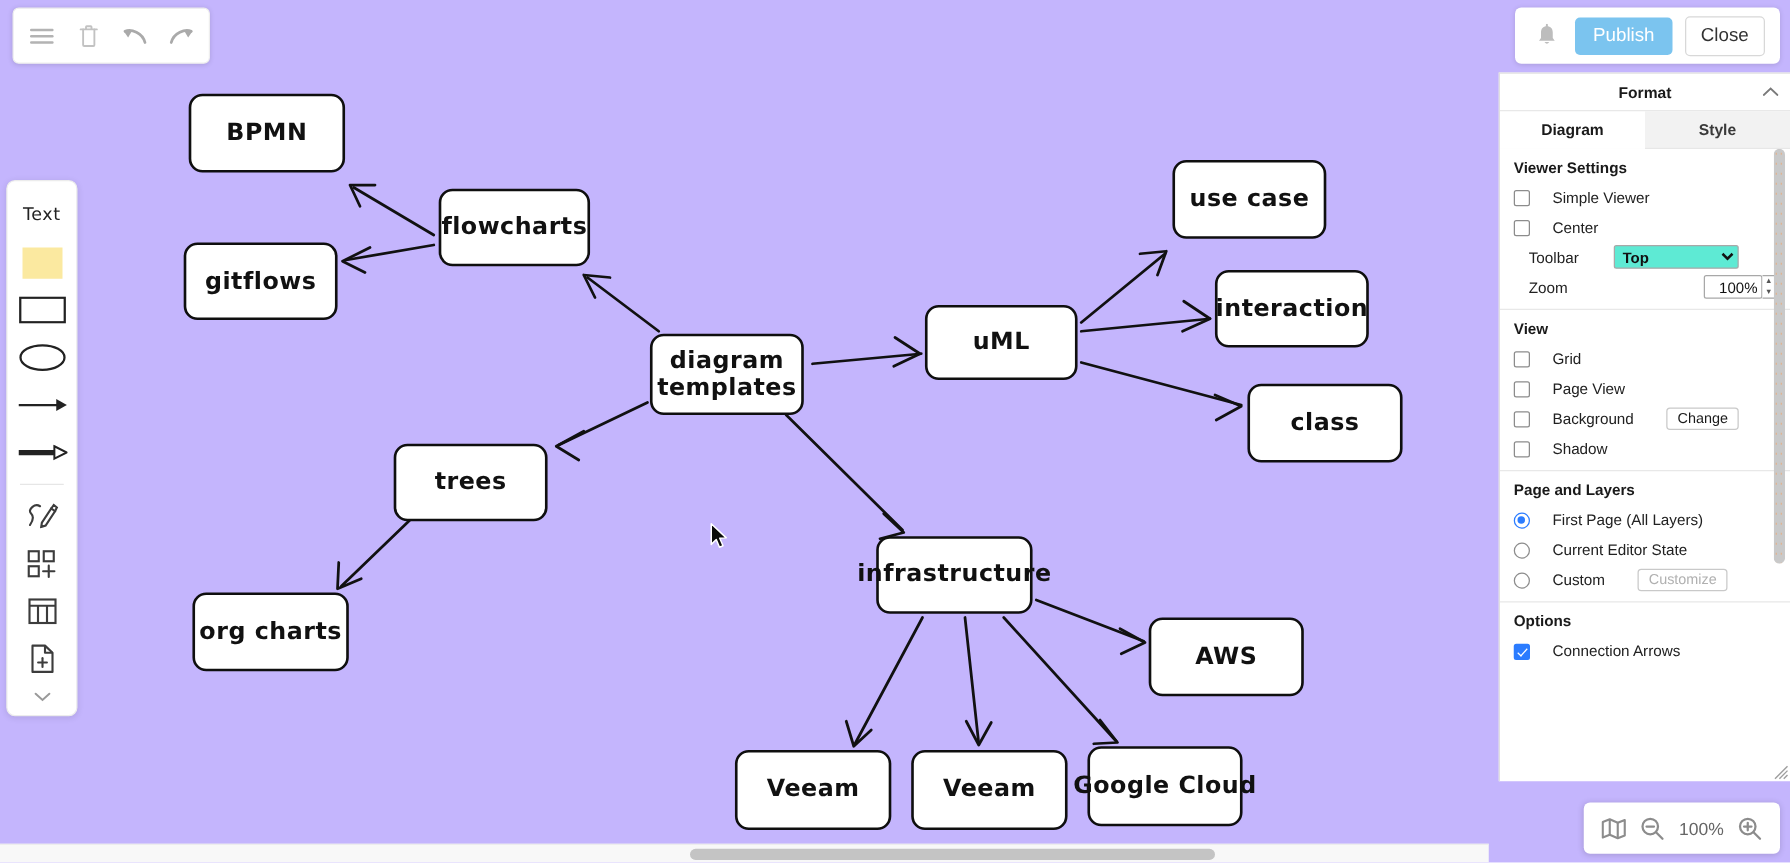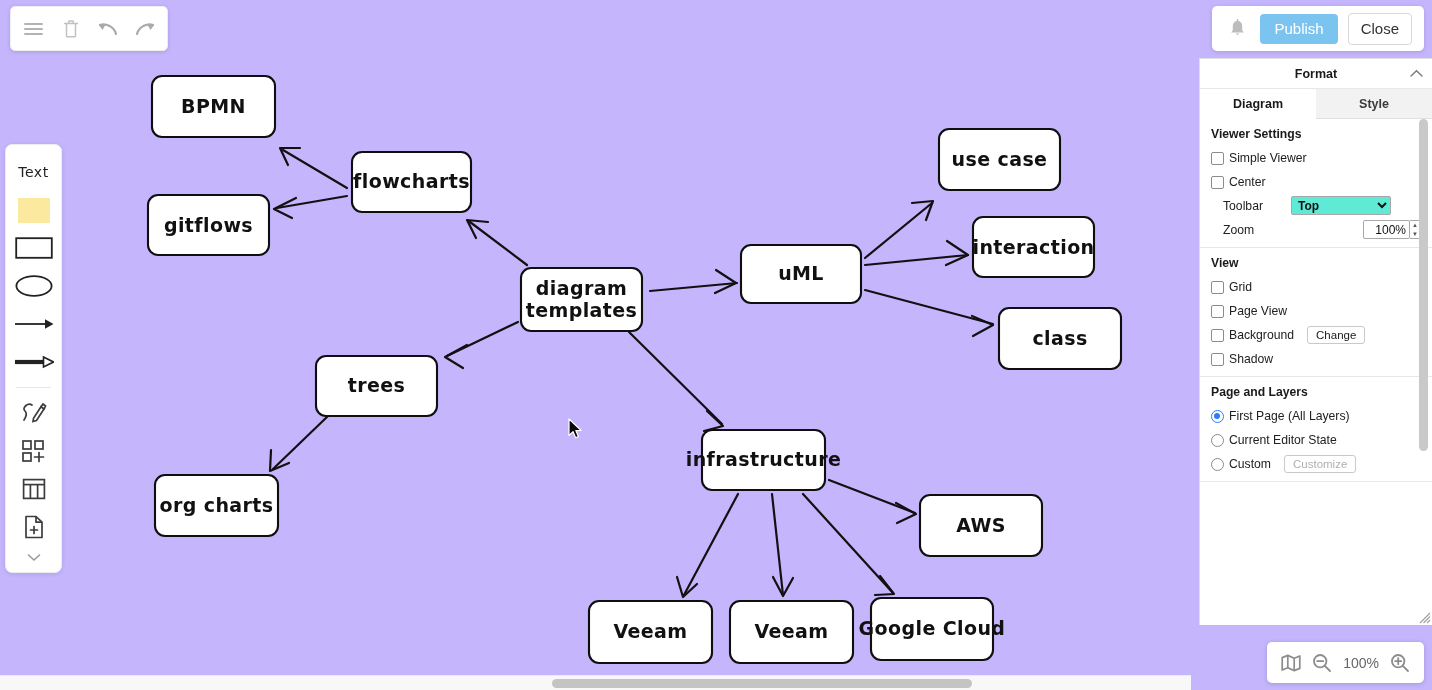--- a/index.html
+++ b/index.html
@@ -251,7 +251,7 @@
     display: flex;
     align-items: center;
     height: 24px;
-    gap: 5px;
+    gap: 18px;
     cursor: pointer;
   }
   .chkbox {

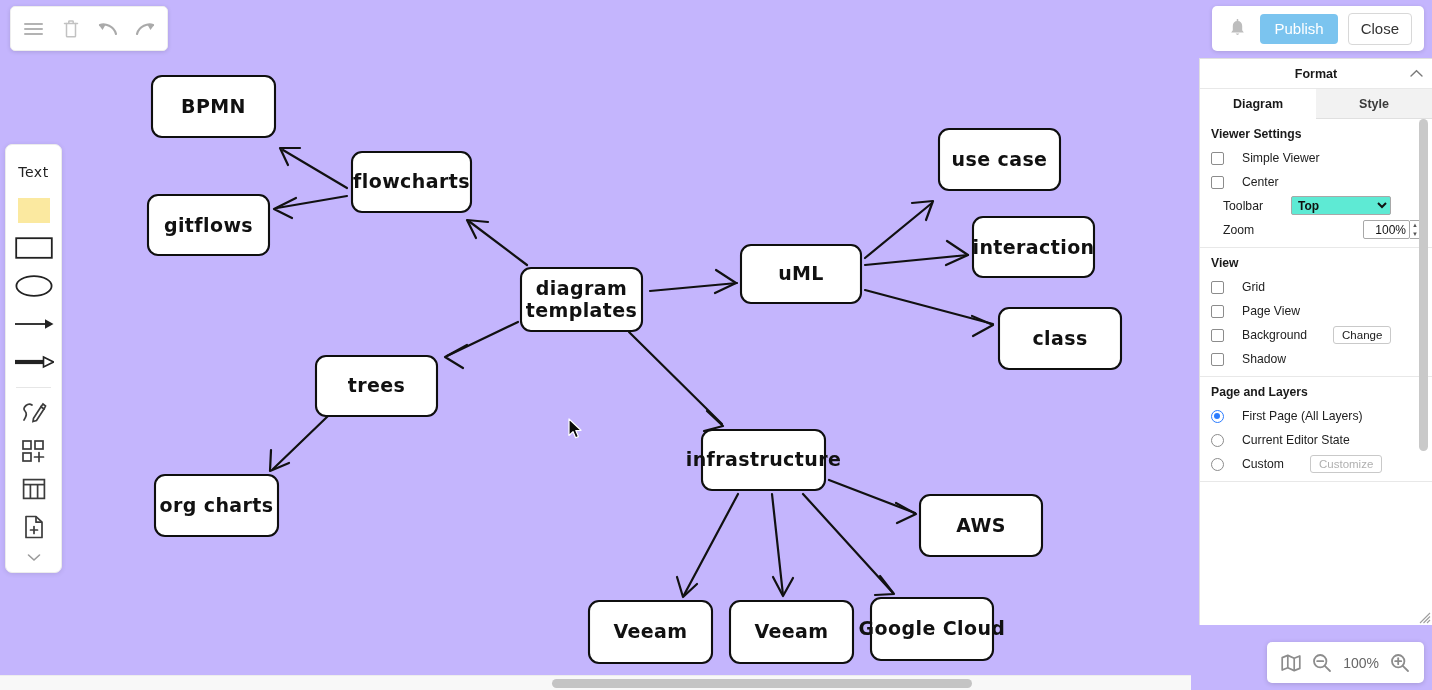--- a/index.html
+++ b/index.html
@@ -795,6 +795,13 @@
       </div>
     </div>
 
+    <div class="fsection nb">
+      <div class="fsec-title">Options</div>
+      <div class="chk-row">
+        <span class="chkbox checked"></span>
+        <span class="opt-label">Connection Arrows</span>
+      </div>
+    </div>
 
     <div id="panel-scroll-track">
       <div id="panel-scroll-thumb"></div>

